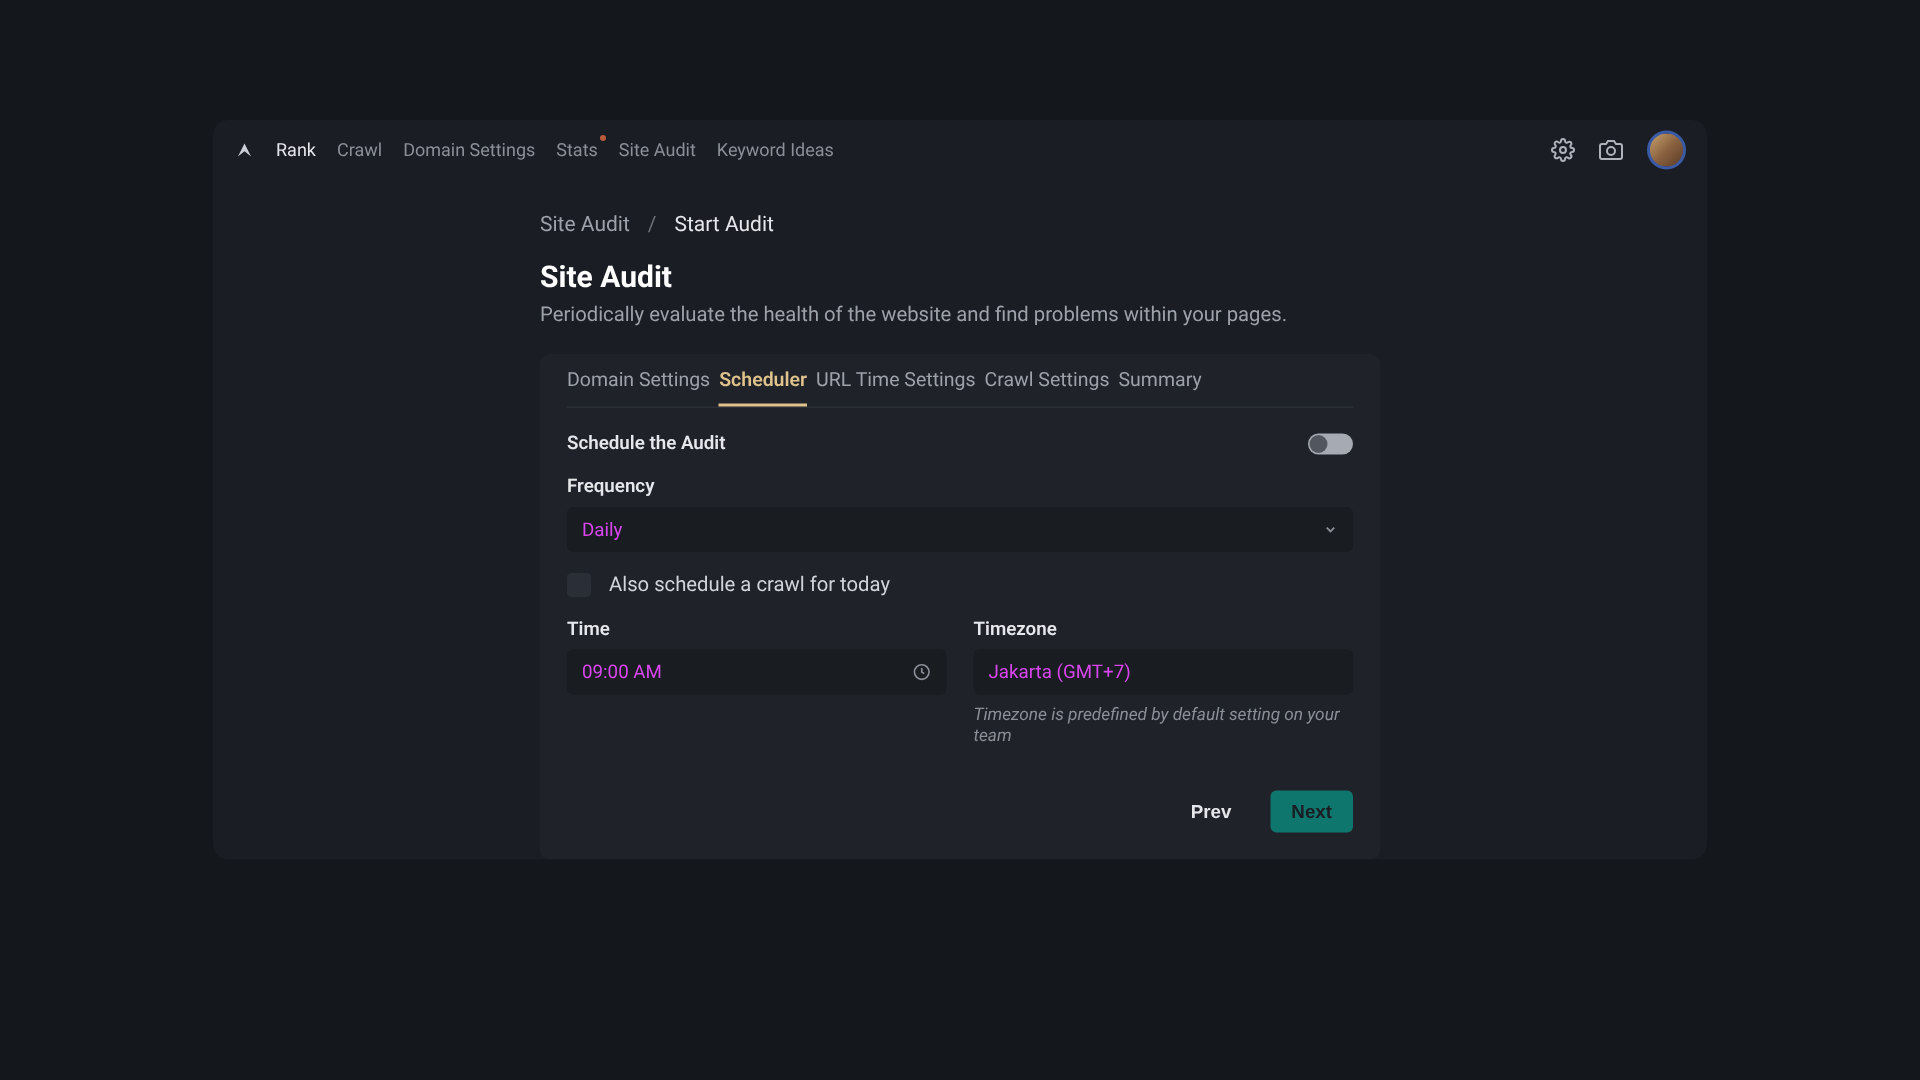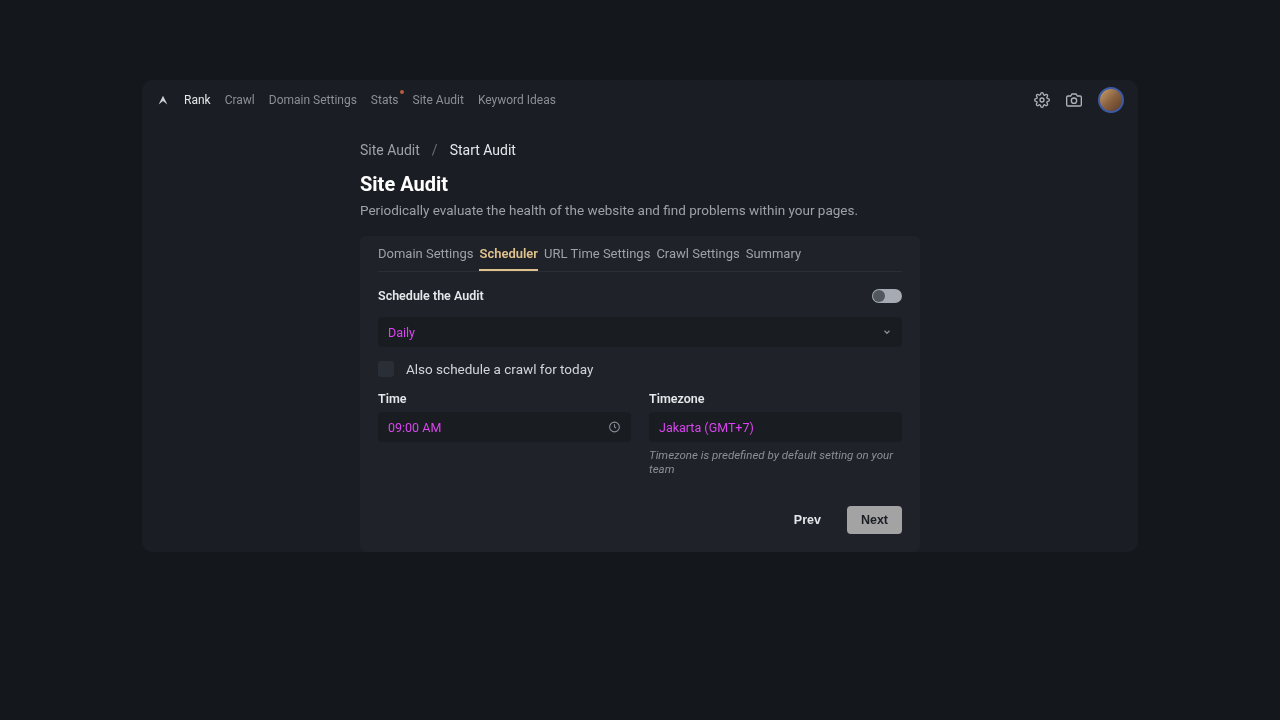--- a/index.html
+++ b/index.html
@@ -280,6 +280,7 @@
         </div>
 
         <div class="field-block">
+          <span class="field-label">Frequency</span>
           <div class="select">
             <span>Daily</span>
             <span class="chev">

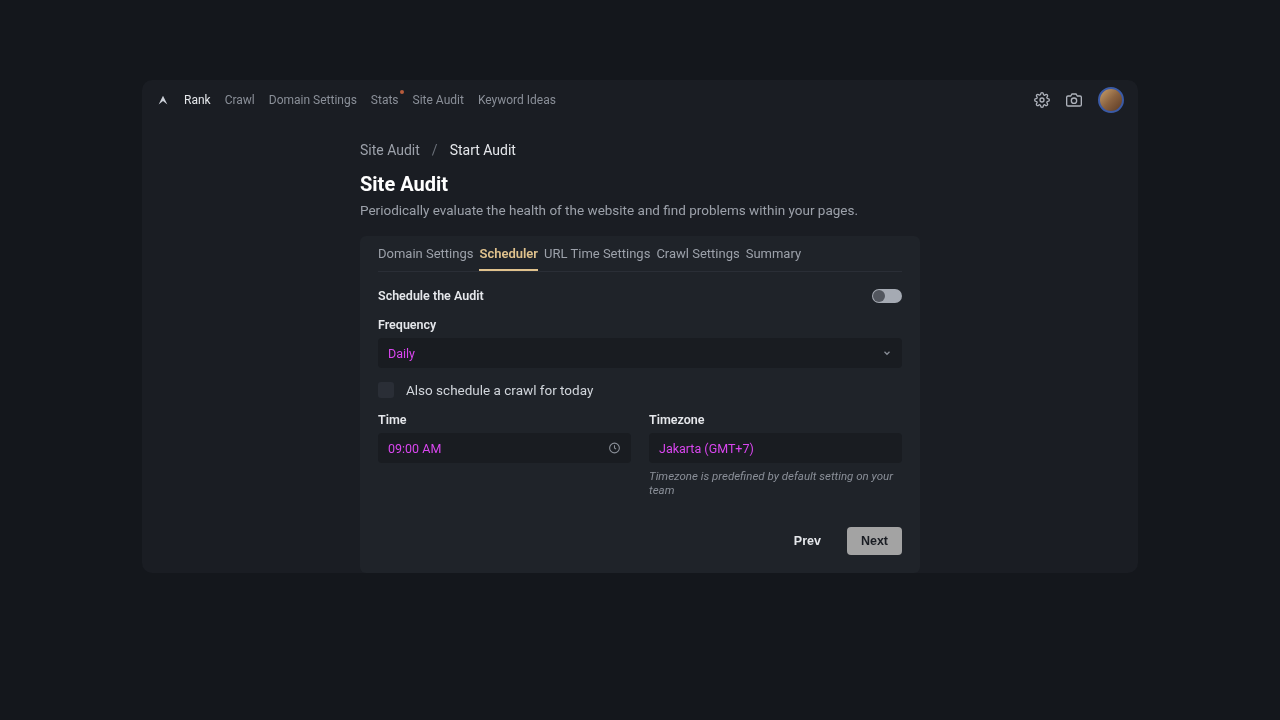--- a/index.html
+++ b/index.html
@@ -210,7 +210,7 @@
     border: none;
   }
   .btn-ghost { background: transparent; color: #e5e7eb; }
-  .btn-primary { background: #a3a3a3; color: #1a1d23; }
+  .btn-primary { background: #0f766e; color: #1a1d23; }
 
   svg { display: block; }
 </style>

